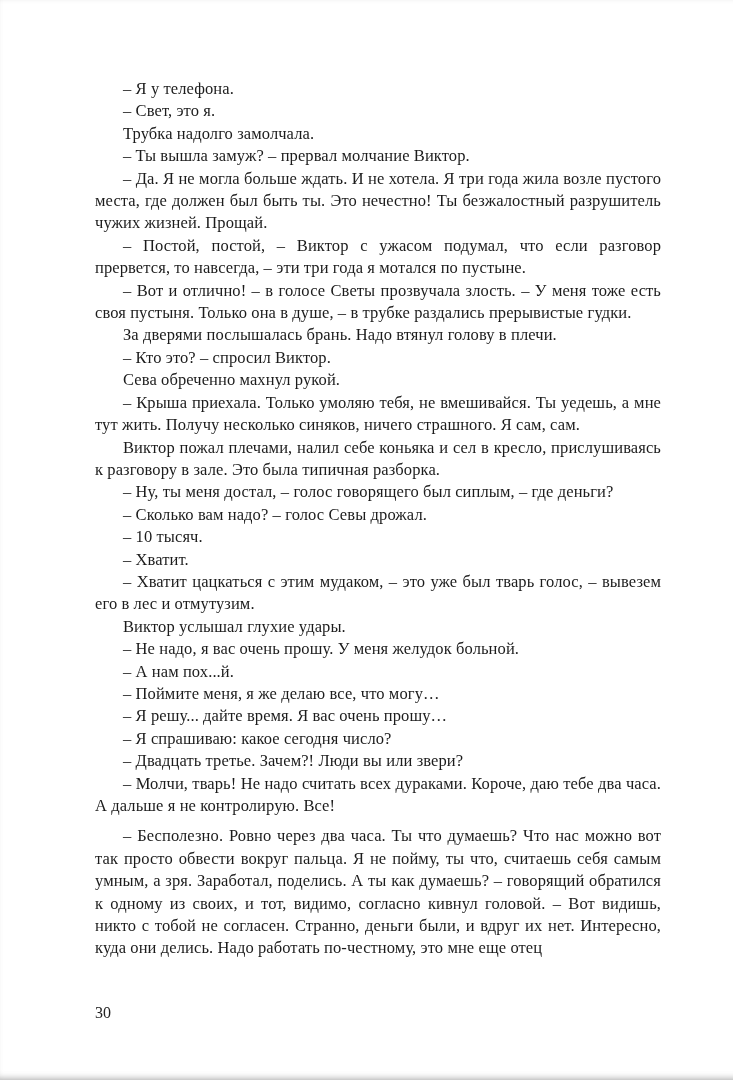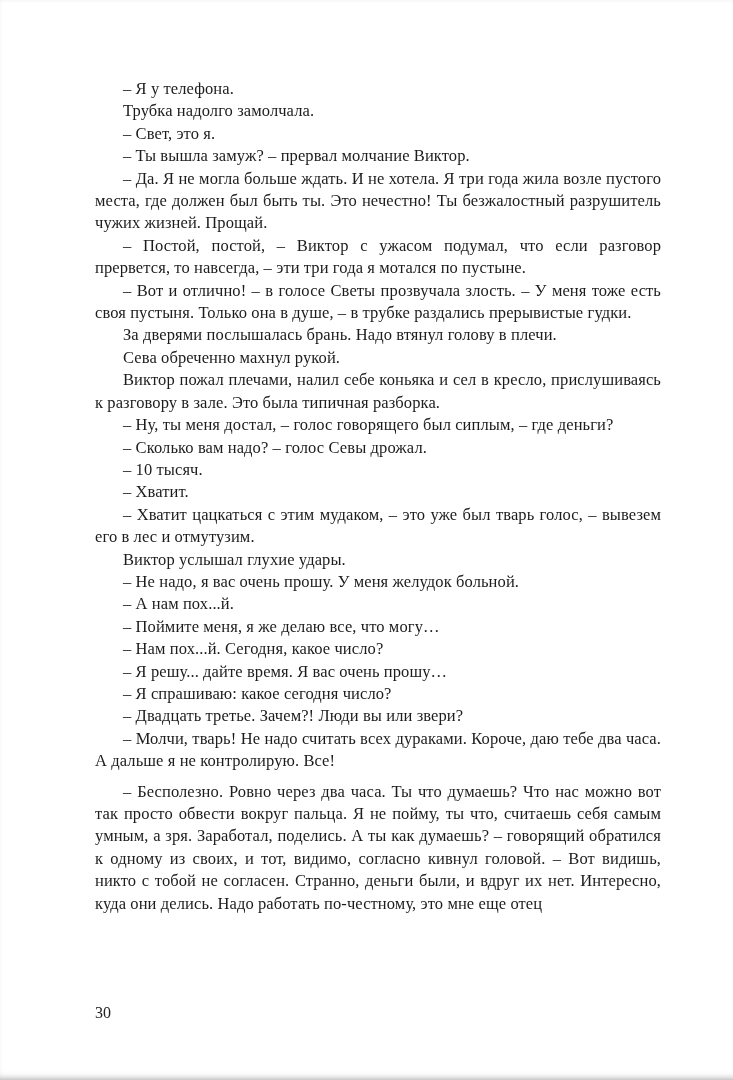--- a/index.html
+++ b/index.html
@@ -55,8 +55,8 @@
 <div class="page">
   <div class="text-block" id="text-block">
       <p>– Я у телефона.</p>
+      <p>– Свет, это я.</p>
       <p>Трубка надолго замолчала.</p>
-      <p>– Свет, это я.</p>
       <p>– Ты вышла замуж? – прервал молчание Виктор.</p>
       <p>– Да. Я не могла больше ждать. И не хотела. Я три года жила возле пустого места, где должен был быть ты. Это нечестно! Ты безжалостный разрушитель чужих жизней. Прощай.</p>
       <p>– Постой, постой, – Виктор с ужасом подумал, что если разговор прервется, то навсегда, – эти три года я мотался по пустыне.</p>

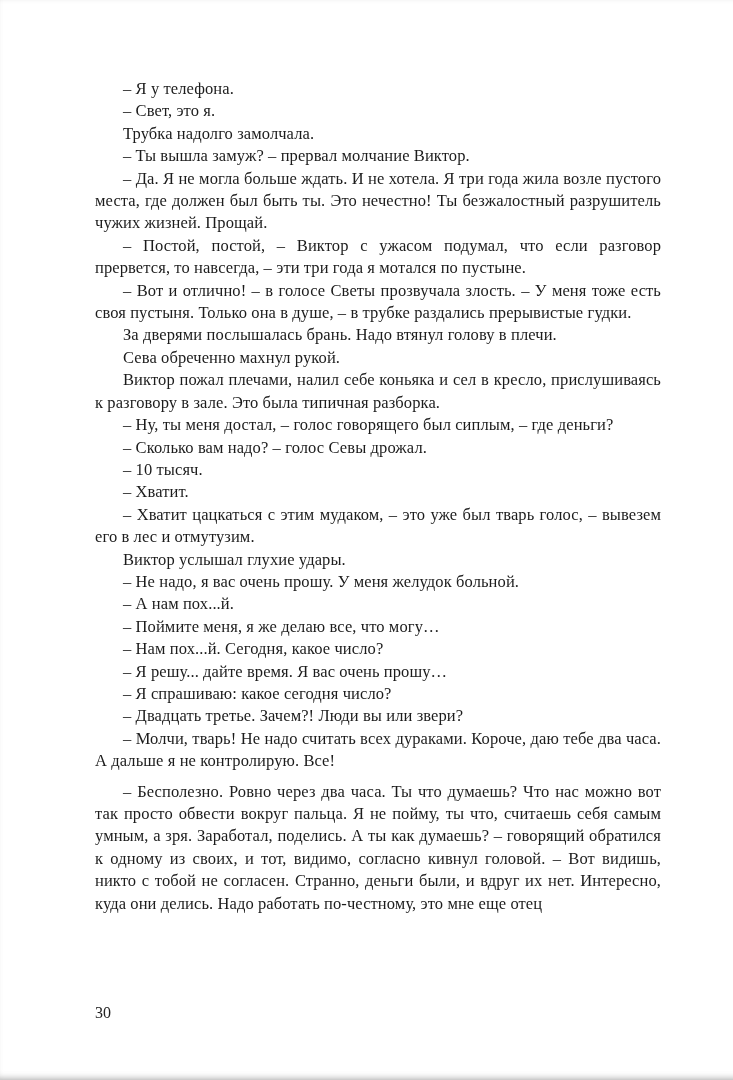--- a/index.html
+++ b/index.html
@@ -62,6 +62,7 @@
       <p>– Постой, постой, – Виктор с ужасом подумал, что если разговор прервется, то навсегда, – эти три года я мотался по пустыне.</p>
       <p>– Вот и отлично! – в голосе Светы прозвучала злость. – У меня тоже есть своя пустыня. Только она в душе, – в трубке раздались прерывистые гудки.</p>
       <p>За дверями послышалась брань. Надо втянул голову в плечи.</p>
+      <p>– Кто это? – спросил Виктор.</p>
       <p>Сева обреченно махнул рукой.</p>
       <p>Виктор пожал плечами, налил себе коньяка и сел в кресло, прислушиваясь к разговору в зале. Это была типичная разборка.</p>
       <p>– Ну, ты меня достал, – голос говорящего был сиплым, – где деньги?</p>

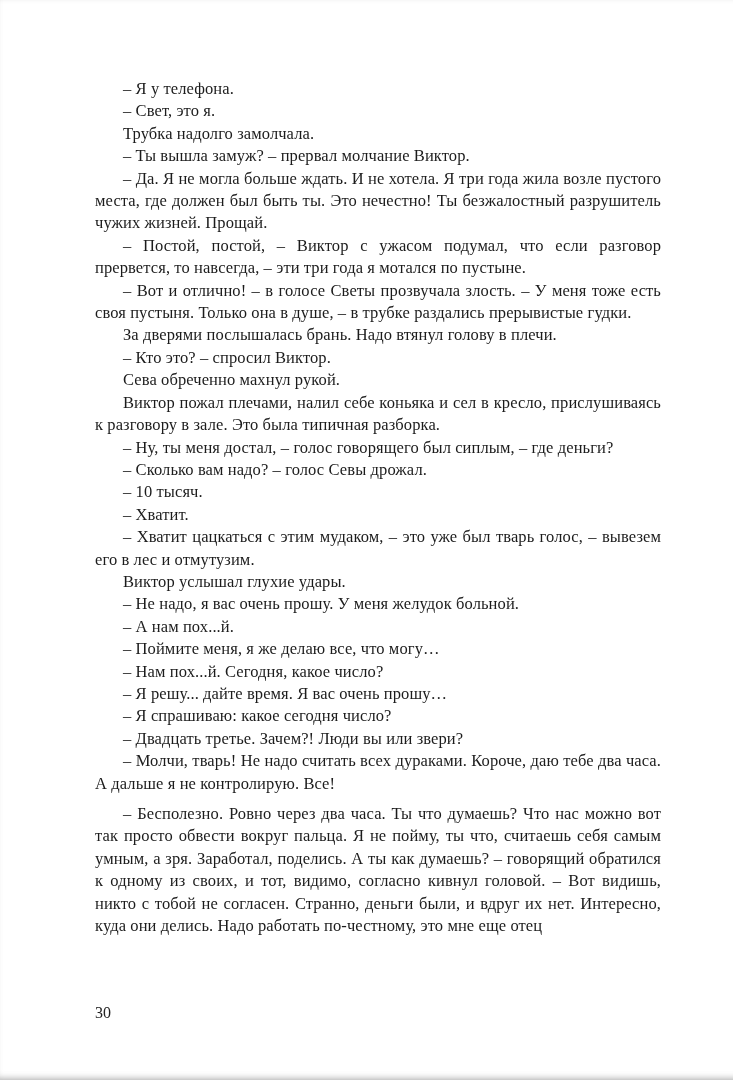--- a/index.html
+++ b/index.html
@@ -64,6 +64,7 @@
       <p>За дверями послышалась брань. Надо втянул голову в плечи.</p>
       <p>– Кто это? – спросил Виктор.</p>
       <p>Сева обреченно махнул рукой.</p>
+      <p>– Крыша приехала. Только умоляю тебя, не вмешивайся. Ты уедешь, а мне тут жить. Получу несколько синяков, ничего страшного. Я сам, сам.</p>
       <p>Виктор пожал плечами, налил себе коньяка и сел в кресло, прислушиваясь к разговору в зале. Это была типичная разборка.</p>
       <p>– Ну, ты меня достал, – голос говорящего был сиплым, – где деньги?</p>
       <p>– Сколько вам надо? – голос Севы дрожал.</p>

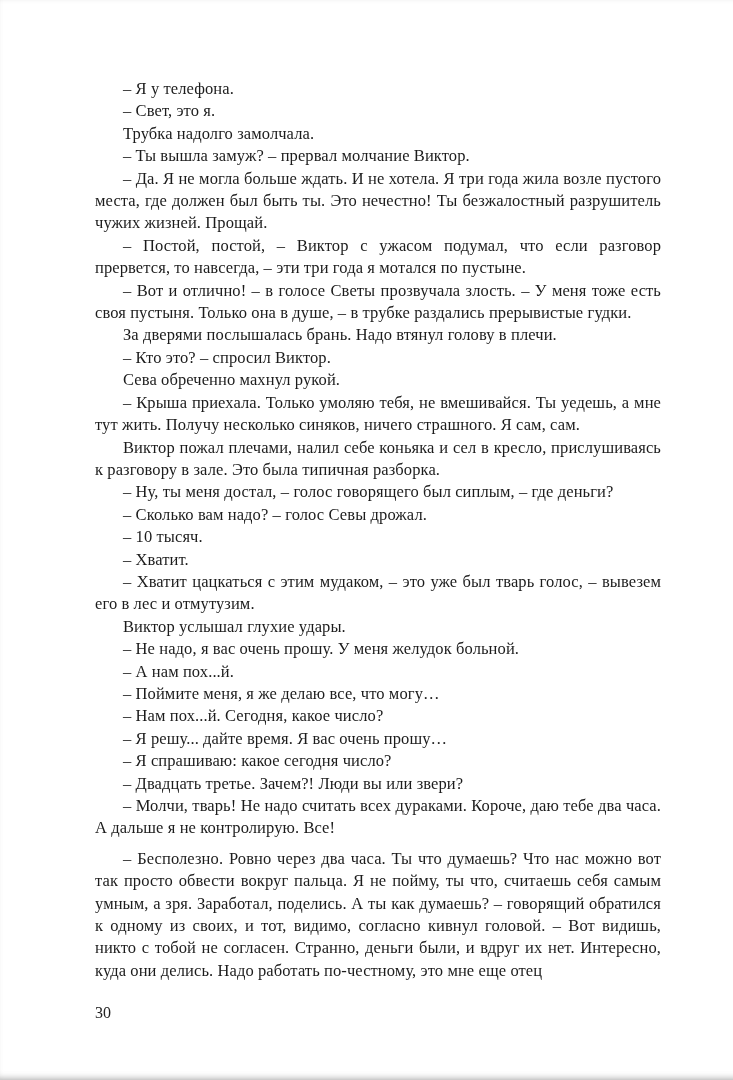--- a/index.html
+++ b/index.html
@@ -75,7 +75,6 @@
       <p>– Не надо, я вас очень прошу. У меня желудок больной.</p>
       <p>– А нам пох...й.</p>
       <p>– Поймите меня, я же делаю все, что могу…</p>
-      <p>– Нам пох...й. Сегодня, какое число?</p>
       <p>– Я решу... дайте время. Я вас очень прошу…</p>
       <p>– Я спрашиваю: какое сегодня число?</p>
       <p>– Двадцать третье. Зачем?! Люди вы или звери?</p>

